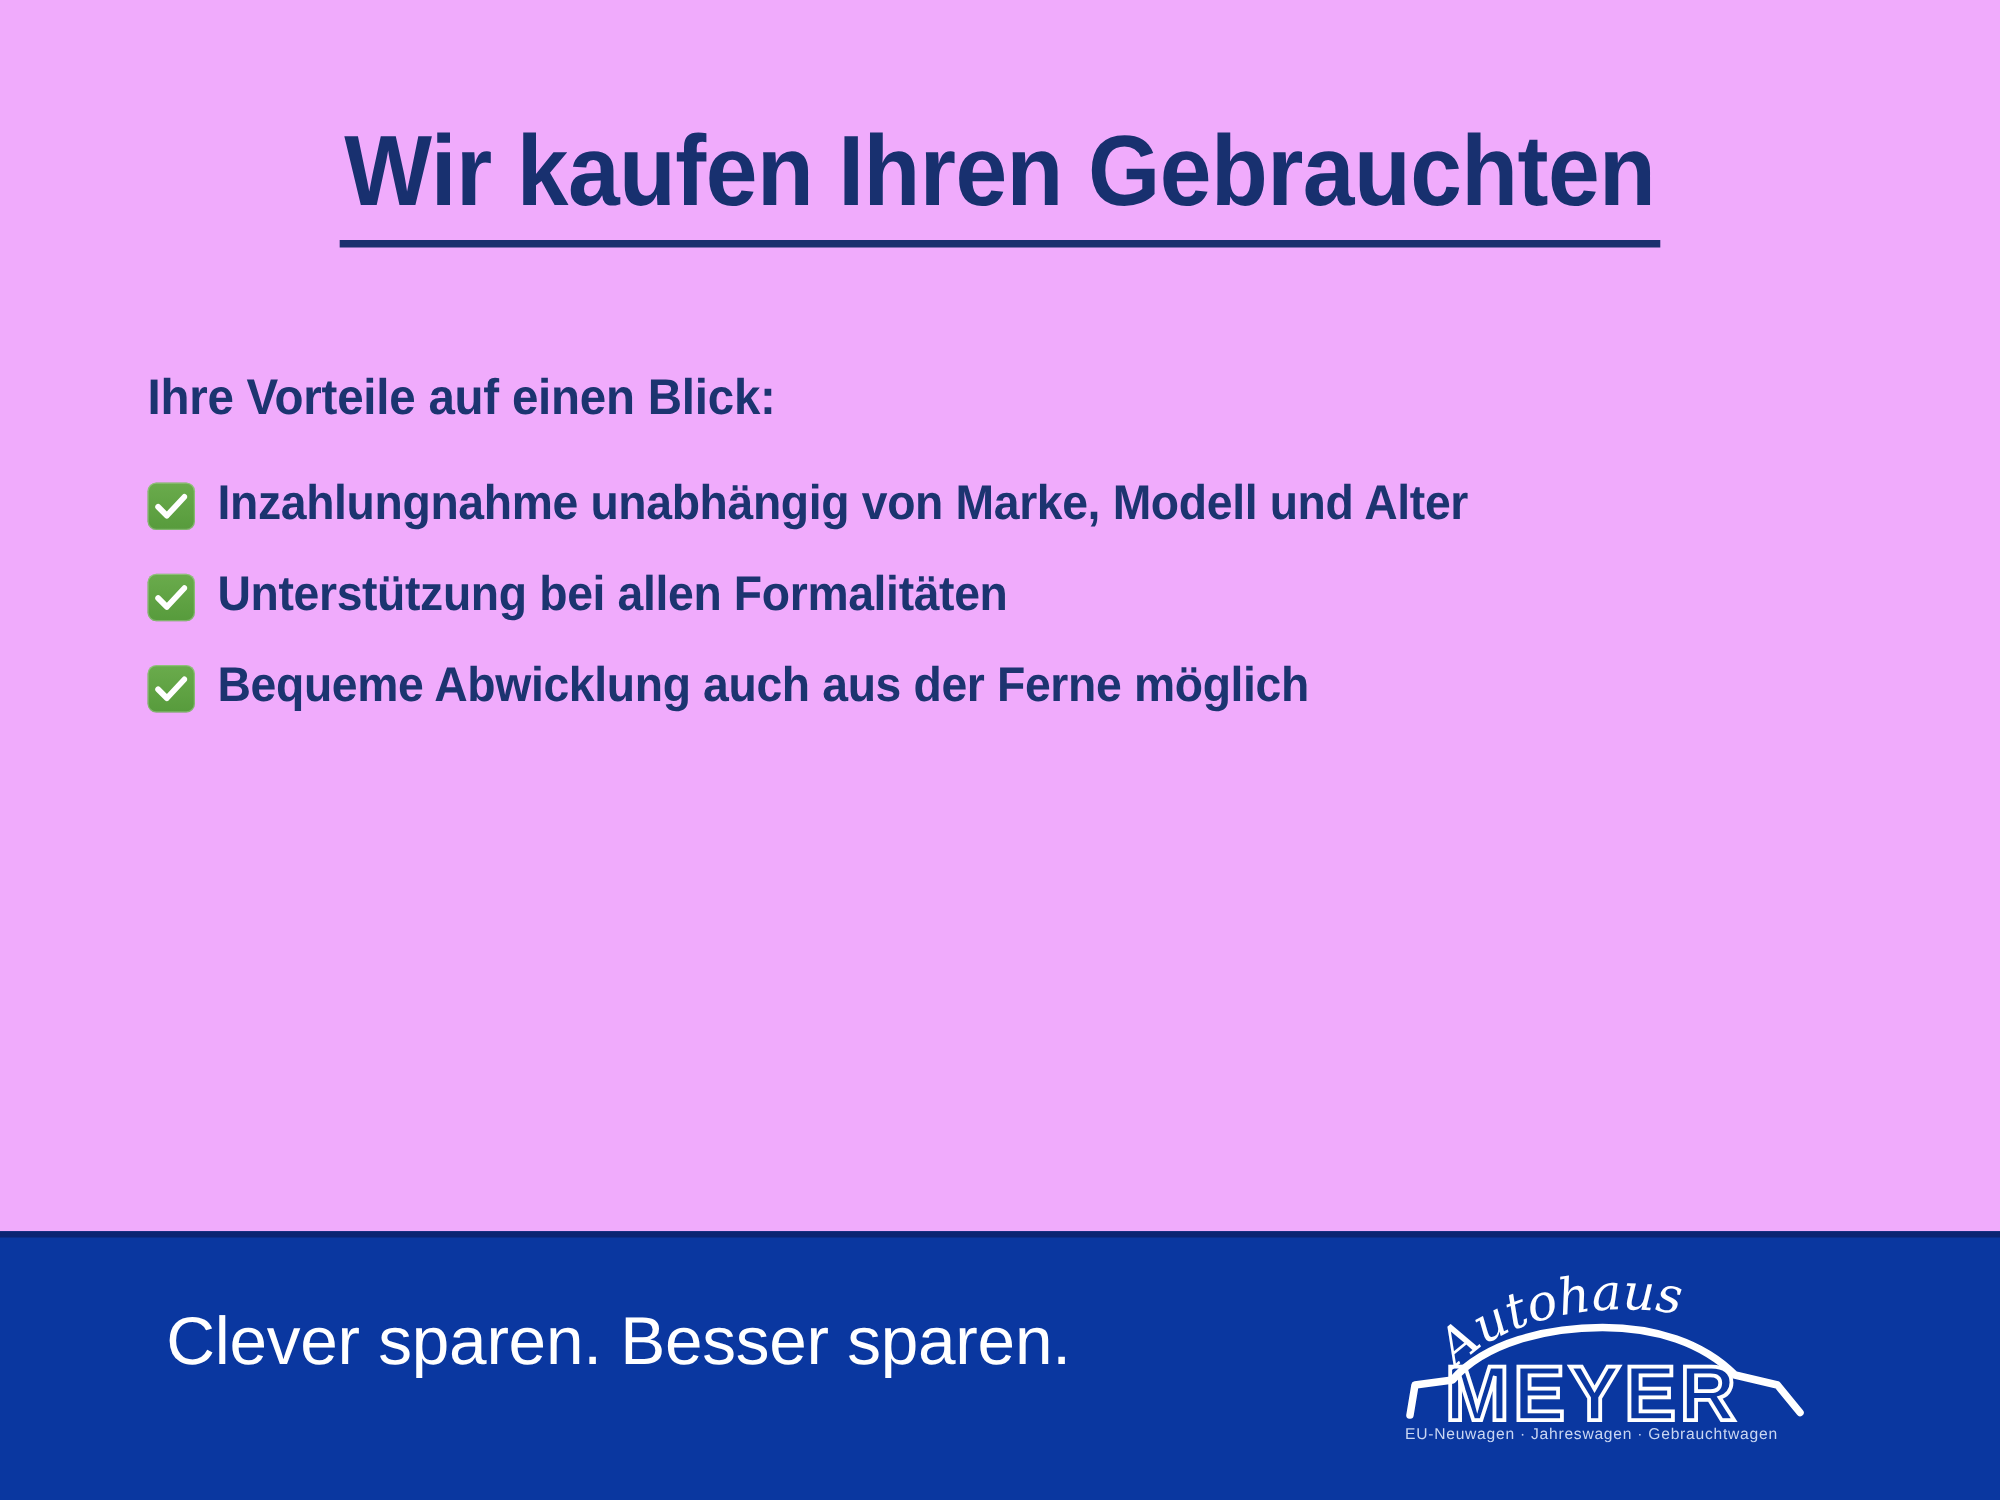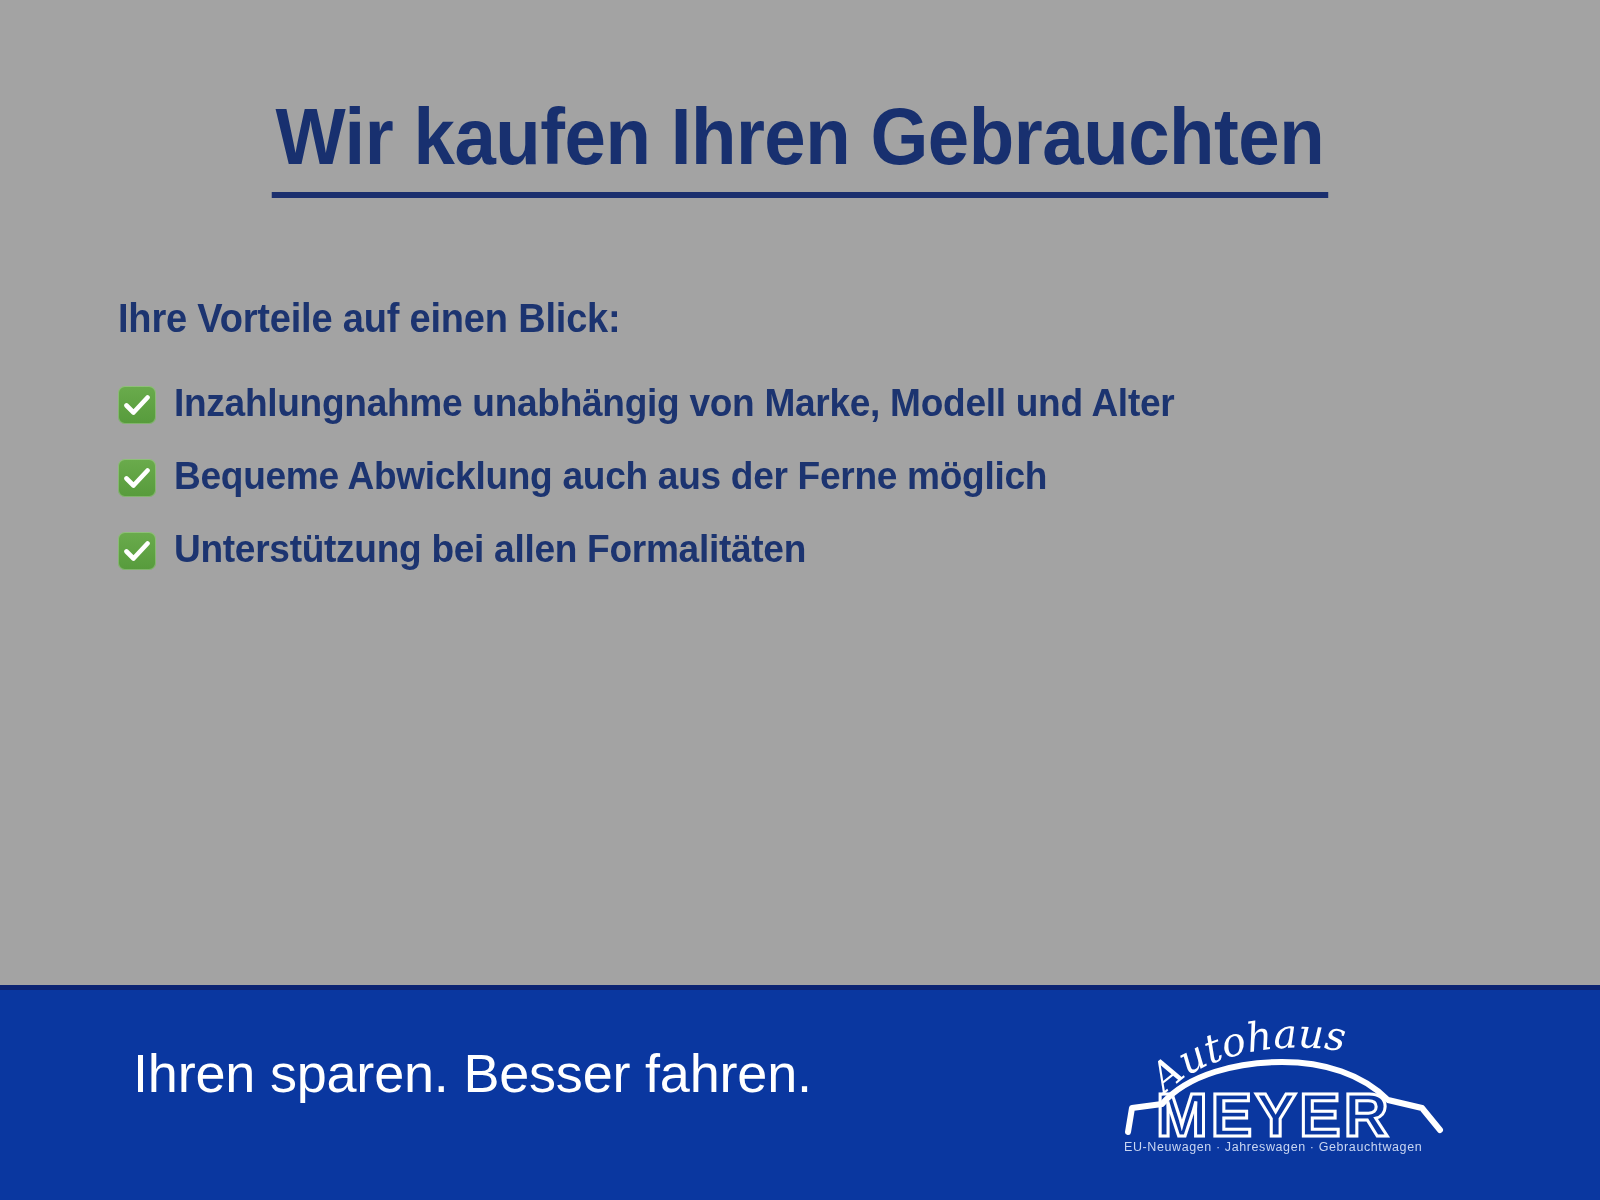--- a/index.html
+++ b/index.html
@@ -16,7 +16,7 @@
     position: relative;
     width: 1600px;
     height: 1200px;
-    background: #a3a3a3;
+    background: #f0abfc;
     overflow: hidden;
   }
 

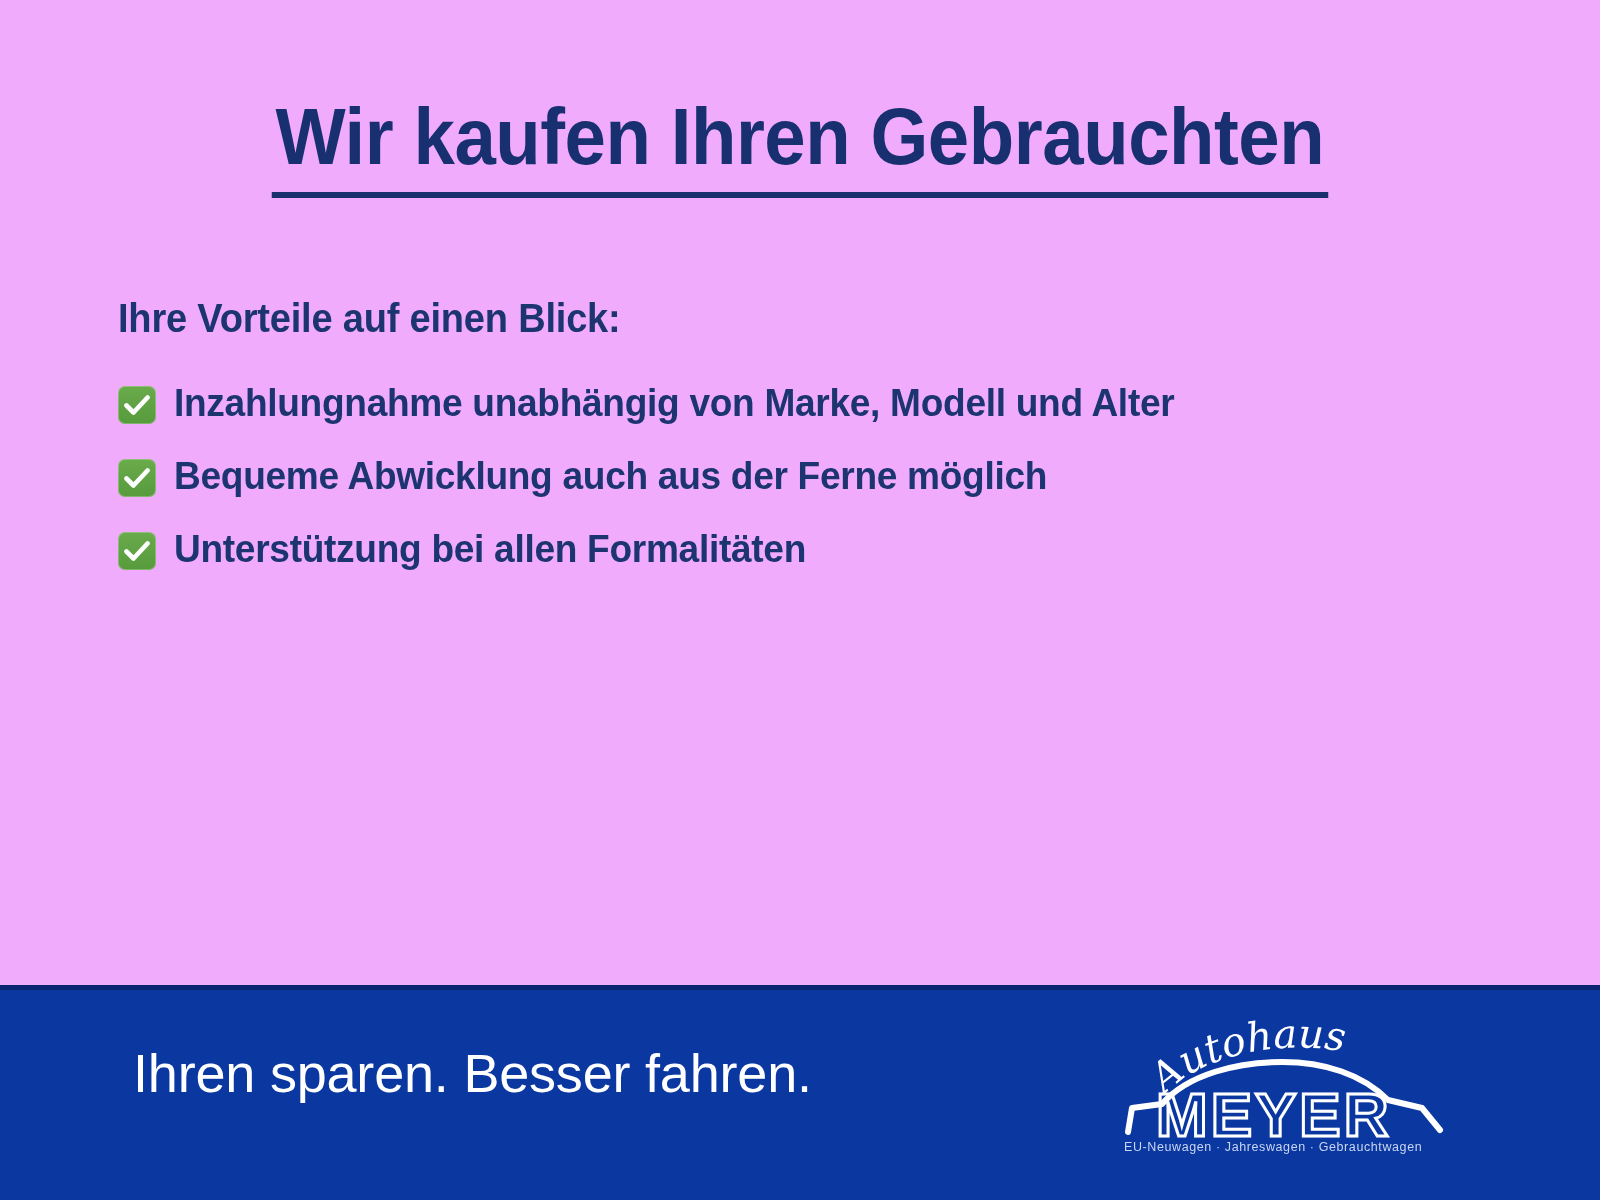--- a/index.html
+++ b/index.html
@@ -185,7 +185,7 @@
           <path d="M2.5 11.5 L9.5 18.5 L23.5 3.5" fill="none" stroke="#ffffff" stroke-width="4.6" stroke-linecap="round" stroke-linejoin="round"></path>
         </svg>
       </span>
-      <span class="benefit-text">Bequeme Abwicklung auch aus der Ferne möglich</span>
+      <span class="benefit-text">Unterstützung bei allen Formalitäten</span>
     </div>
 
     <div class="benefit-row">
@@ -194,7 +194,7 @@
           <path d="M2.5 11.5 L9.5 18.5 L23.5 3.5" fill="none" stroke="#ffffff" stroke-width="4.6" stroke-linecap="round" stroke-linejoin="round"></path>
         </svg>
       </span>
-      <span class="benefit-text">Unterstützung bei allen Formalitäten</span>
+      <span class="benefit-text">Bequeme Abwicklung auch aus der Ferne möglich</span>
     </div>
 
   </div>

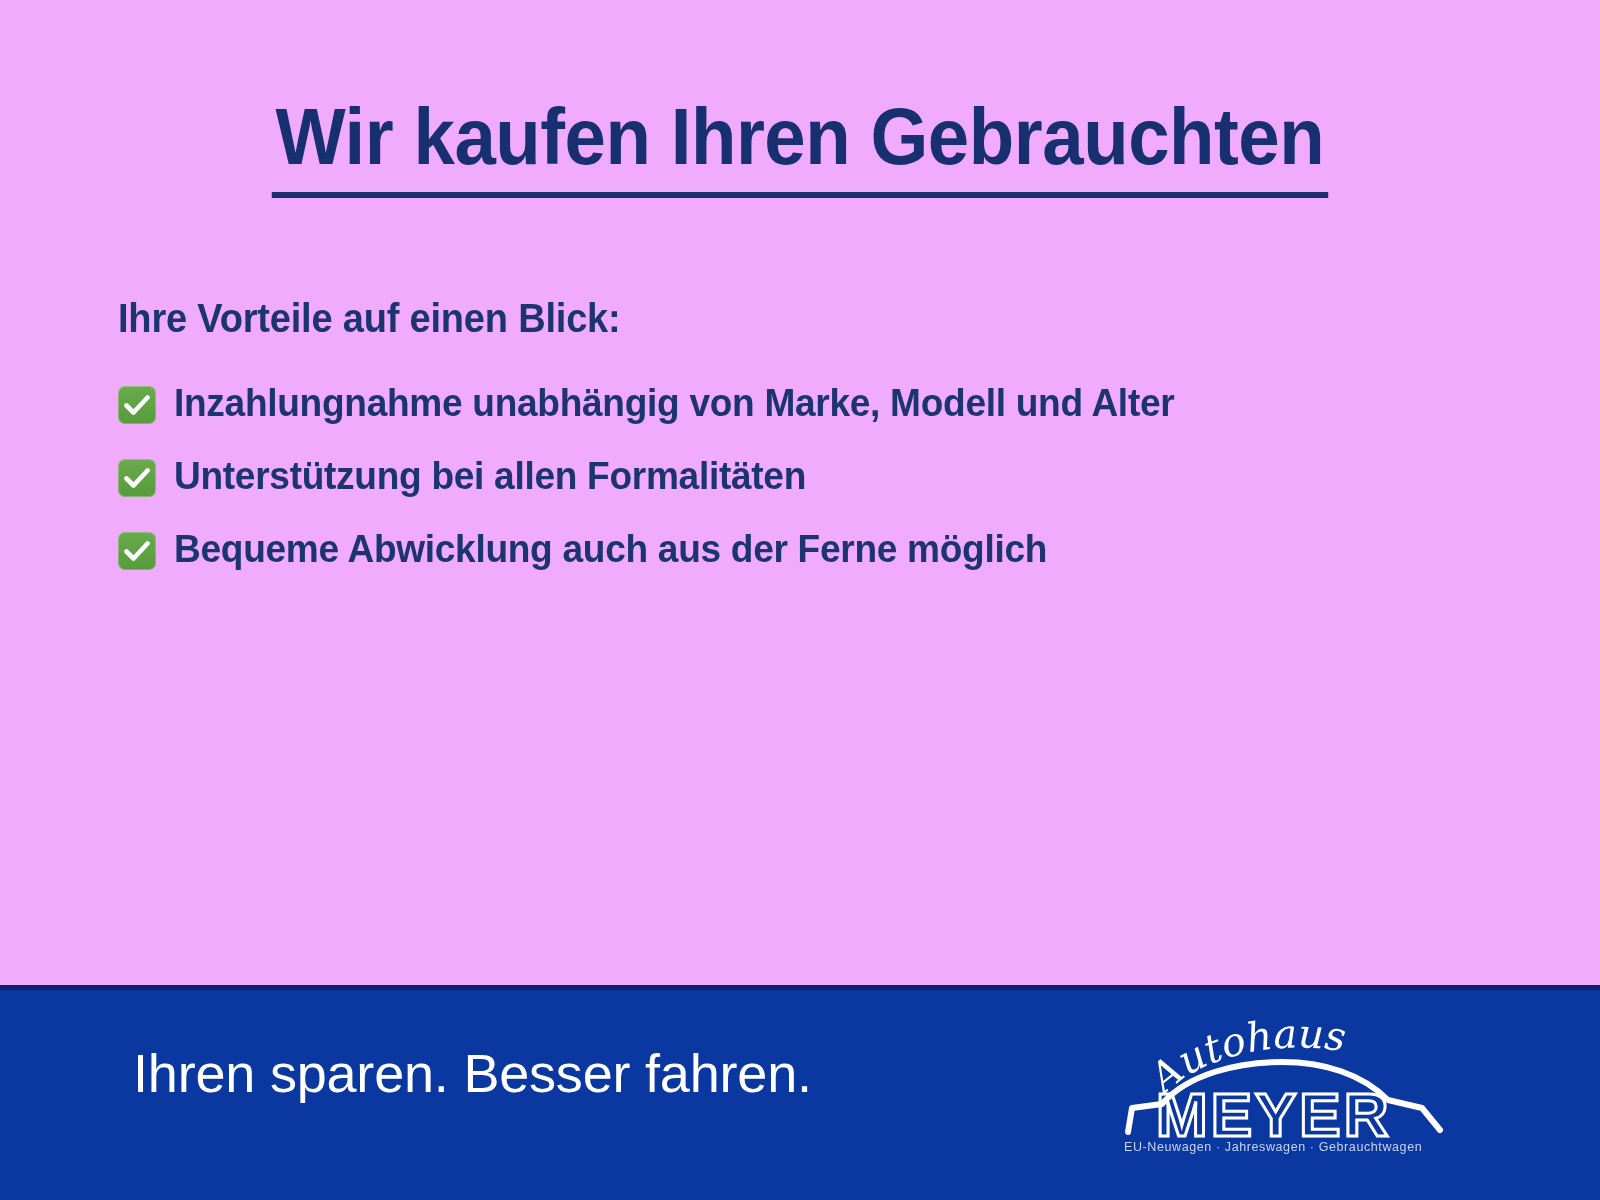--- a/index.html
+++ b/index.html
@@ -200,7 +200,7 @@
   </div>
 
   <div class="footer-band">
-    <div class="footer-slogan">Ihren sparen. Besser fahren.</div>
+    <div class="footer-slogan">Clever sparen. Besser sparen.</div>
   </div>
 
   <div class="logo">

